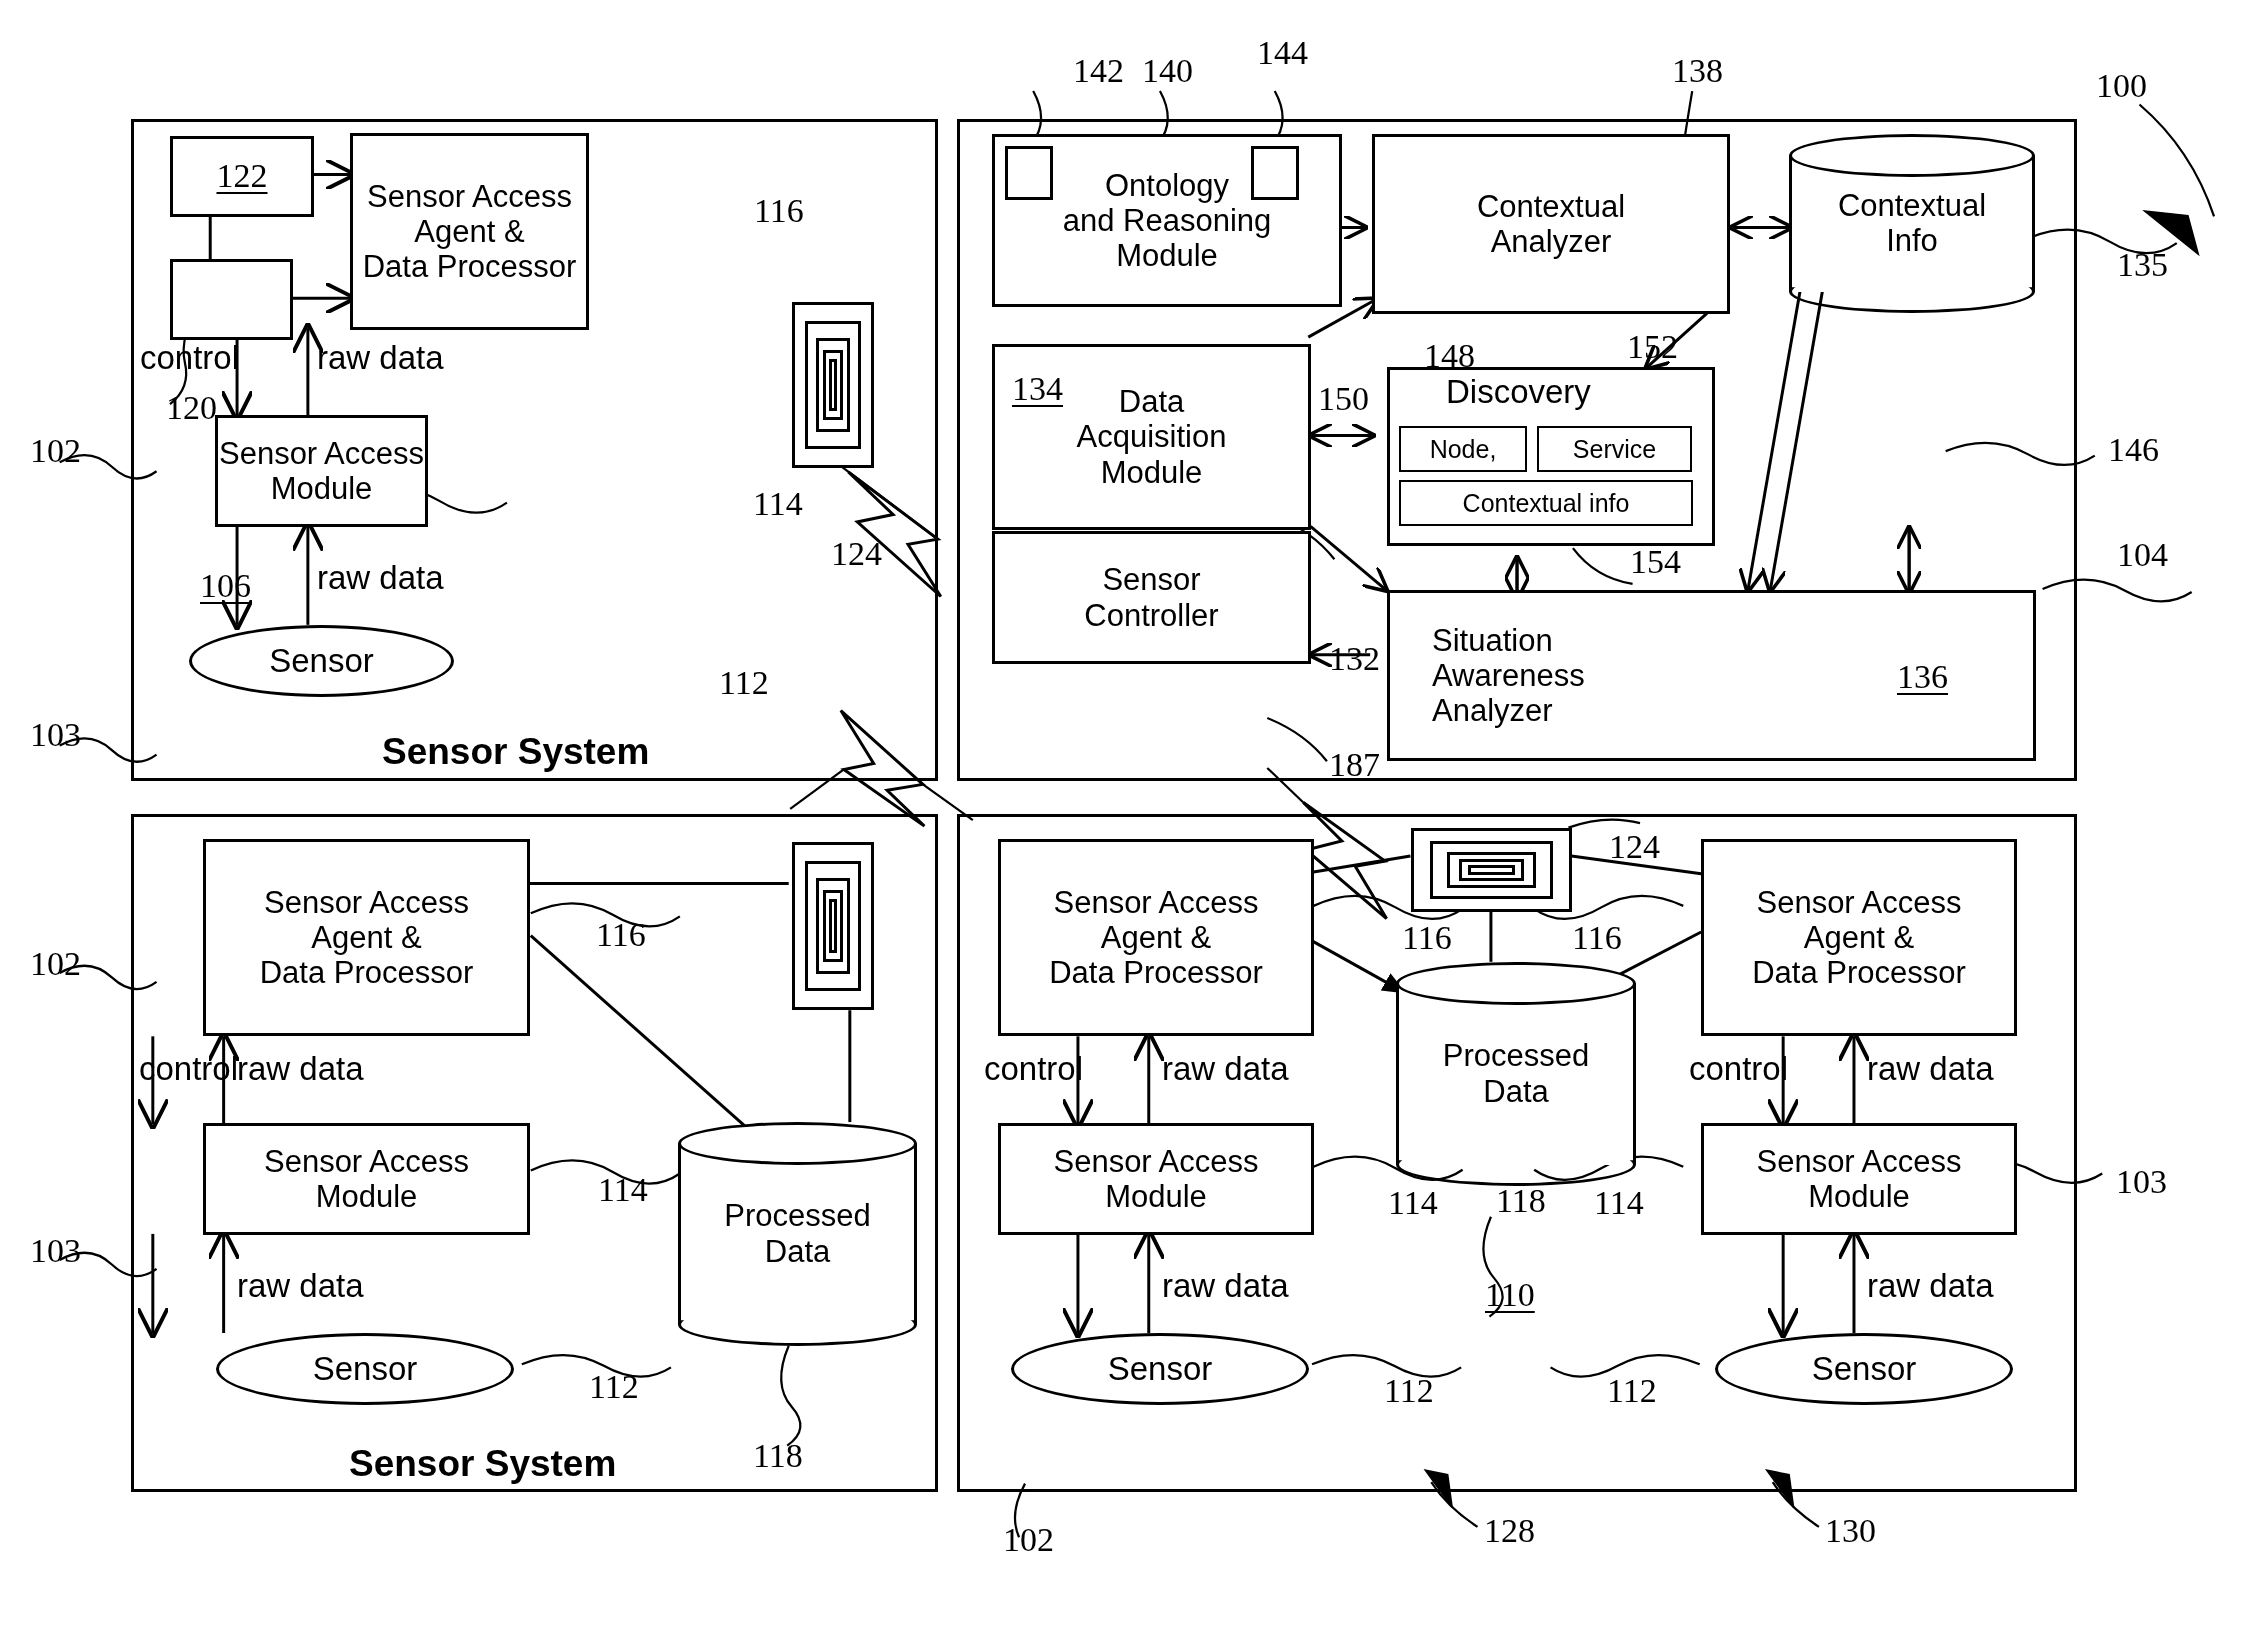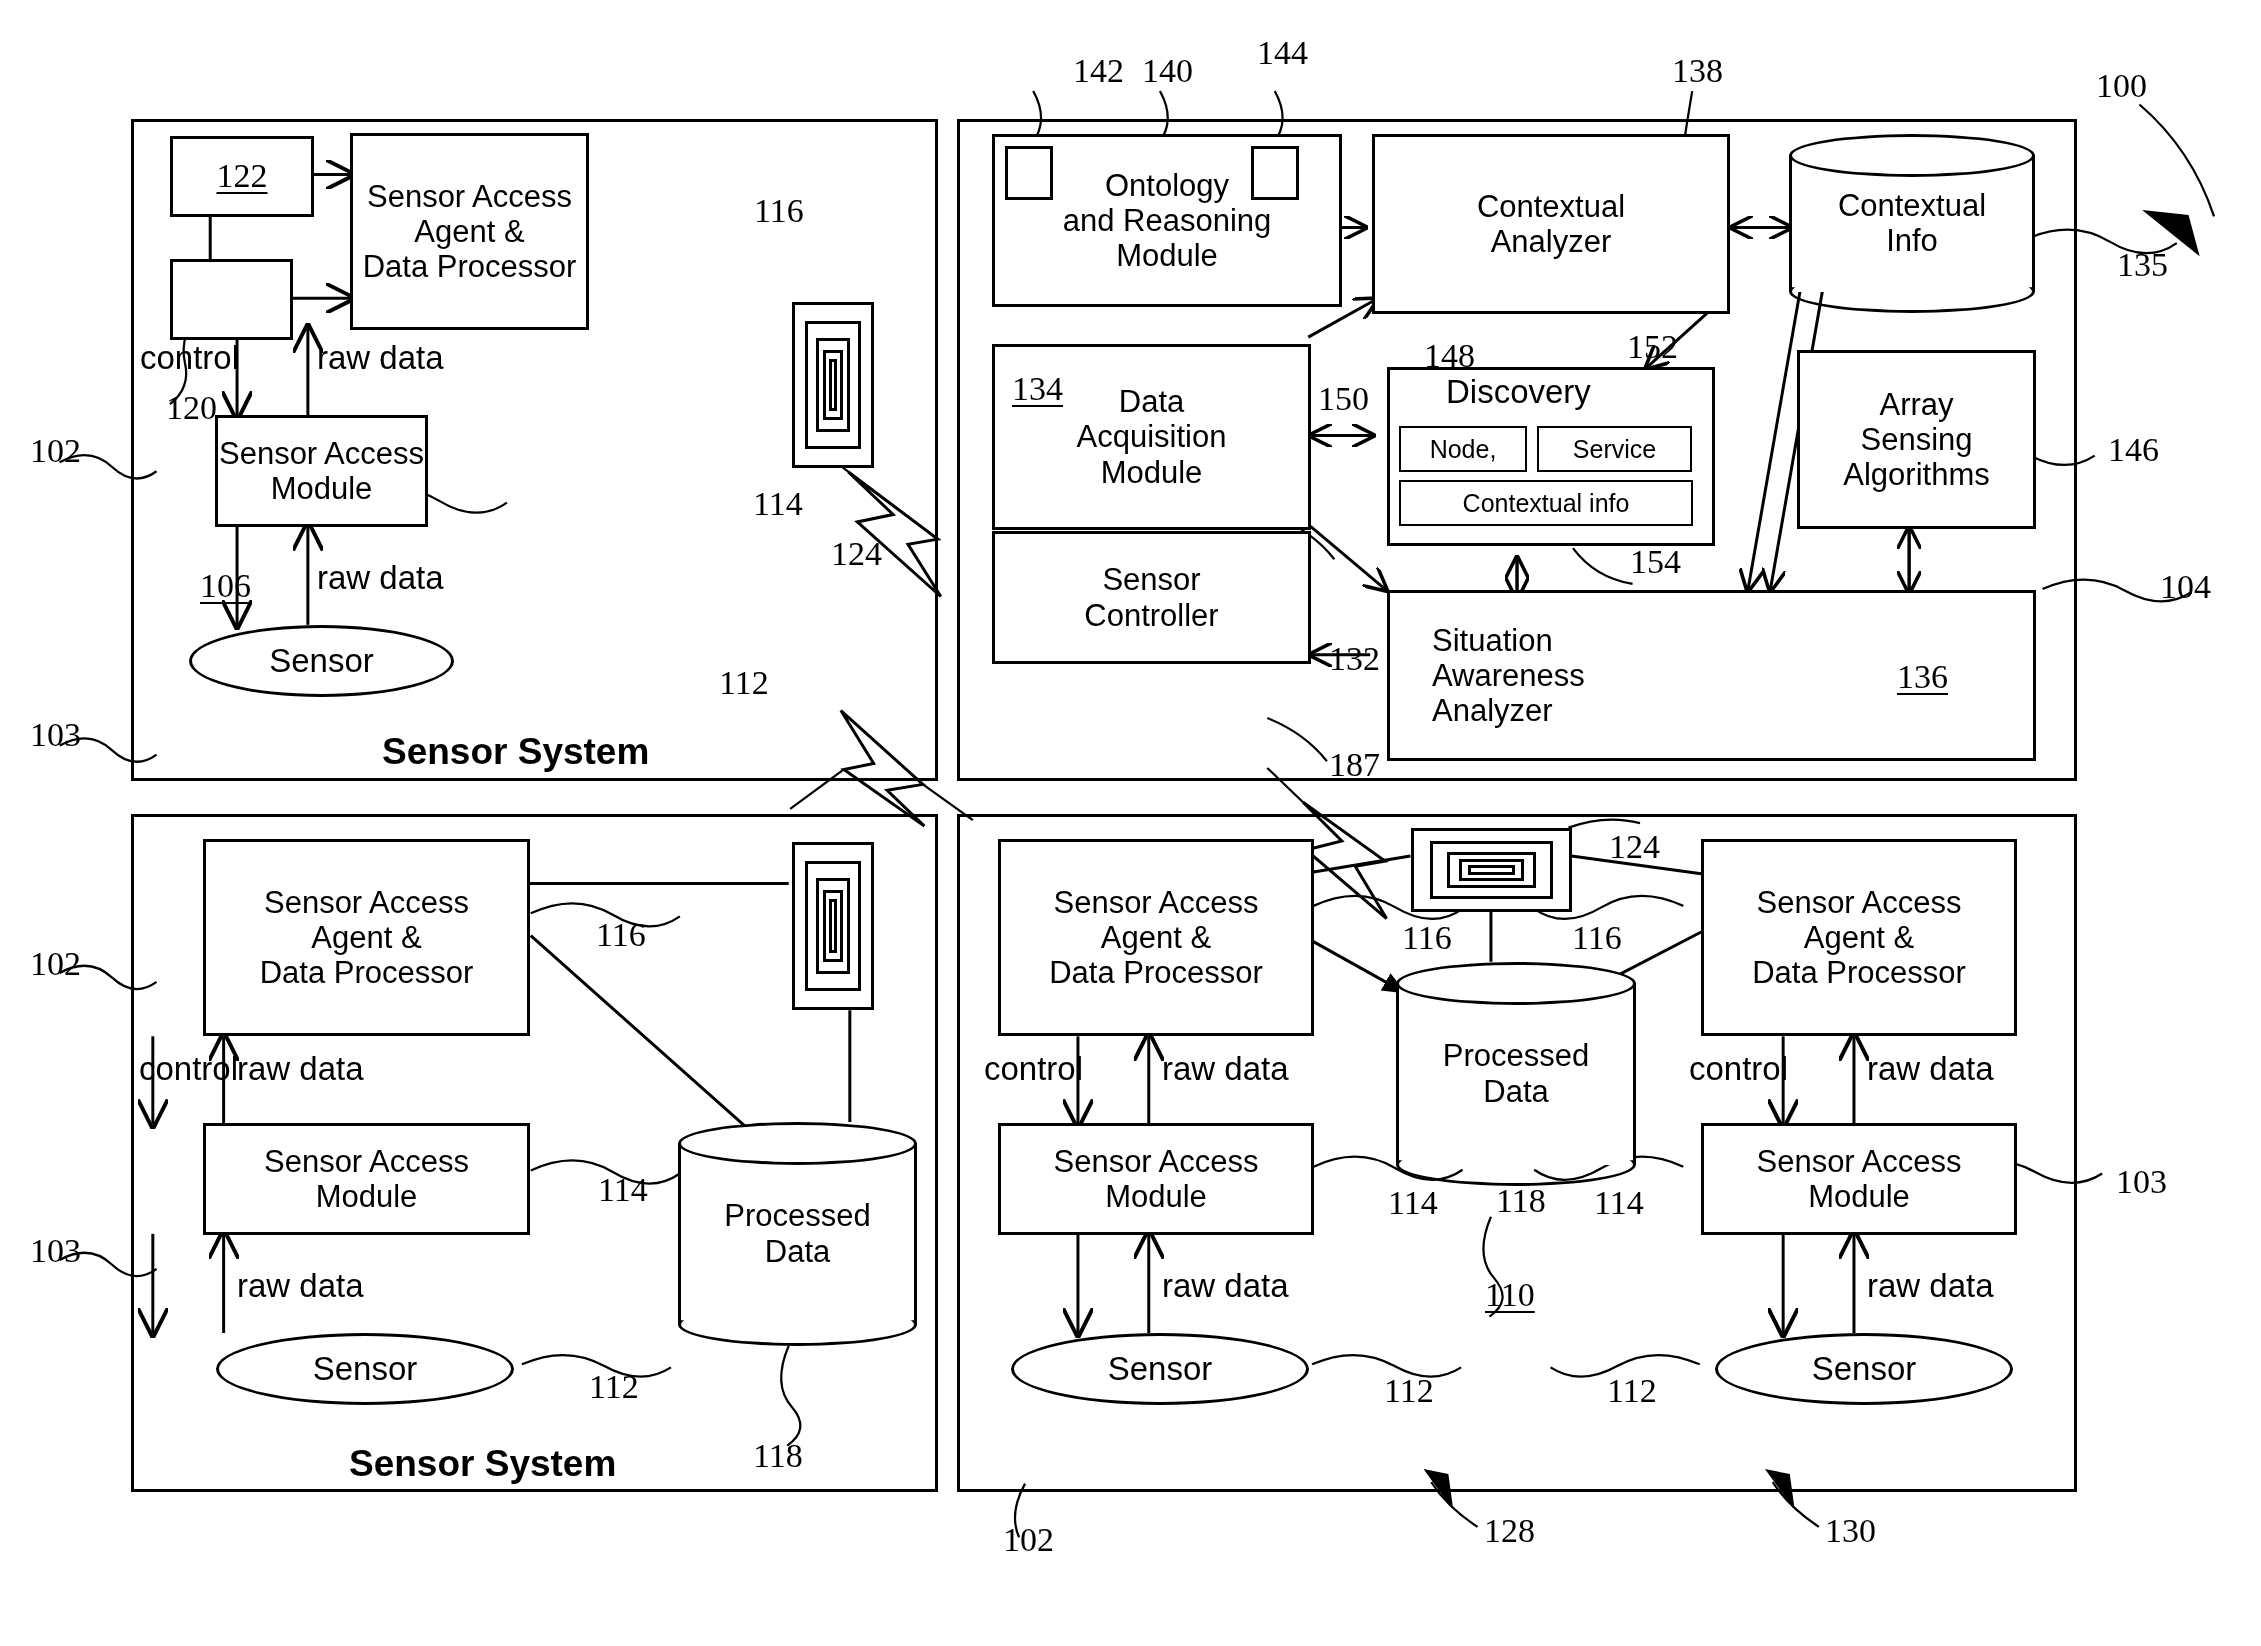--- a/index.html
+++ b/index.html
@@ -286,11 +286,6 @@
     <span>Contextual info</span>
   </div>
 
-  <div class="abs box stack" style="left:1797px;top:350px;width:239px;height:179px;">
-    <span style="white-space:pre-line;">Array
-Sensing
-Algorithms</span>
-  </div>
 
   <div class="abs box" style="left:1387px;top:590px;width:649px;height:171px;justify-content:flex-start;padding-left:42px;">
     <span style="white-space:pre-line;text-align:left;">Situation

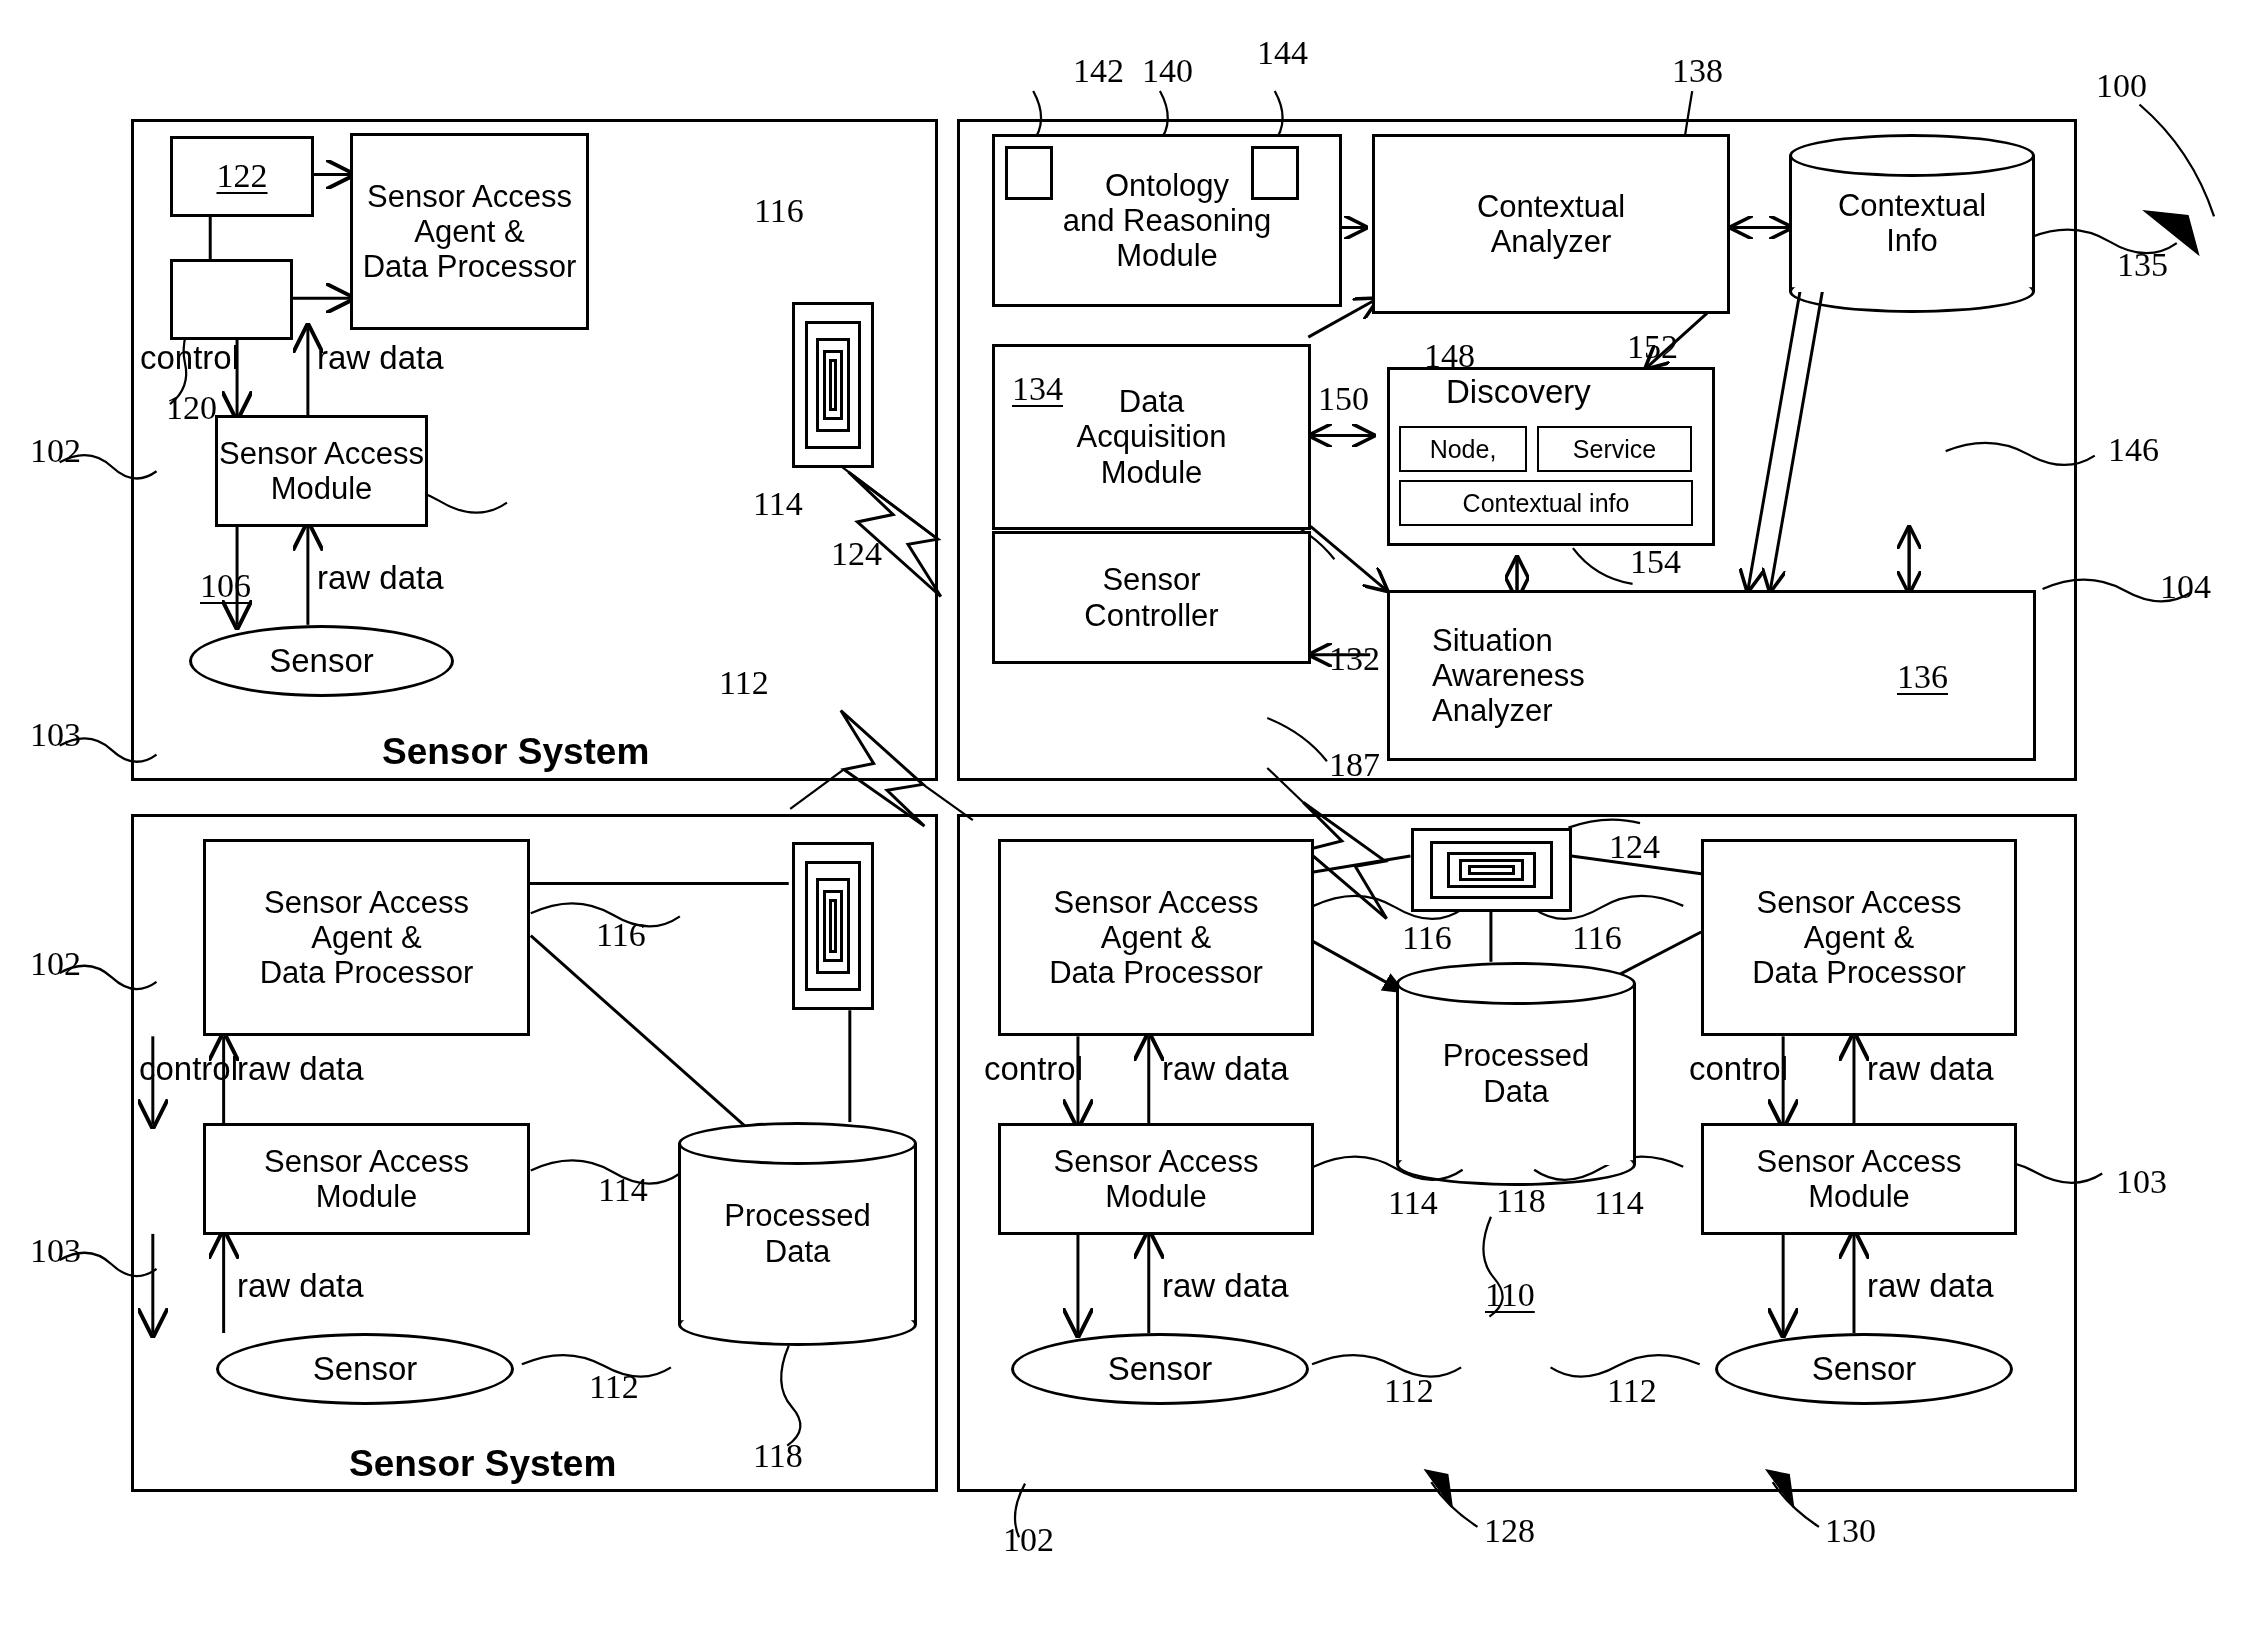--- a/index.html
+++ b/index.html
@@ -301,7 +301,7 @@
   <div class="abs lblnum" style="left:2096px;top:67px;">100</div>
   <div class="abs lblnum" style="left:2117px;top:246px;">135</div>
   <div class="abs lblnum" style="left:2108px;top:431px;">146</div>
-  <div class="abs lblnum" style="left:2117px;top:568px;margin-left:43px;">104</div>
+  <div class="abs lblnum" style="left:2117px;top:536px;">104</div>
   <div class="abs lblnum" style="left:1424px;top:337px;">148</div>
   <div class="abs lblnum" style="left:1627px;top:328px;">152</div>
   <div class="abs lblnum" style="left:1318px;top:380px;">150</div>

